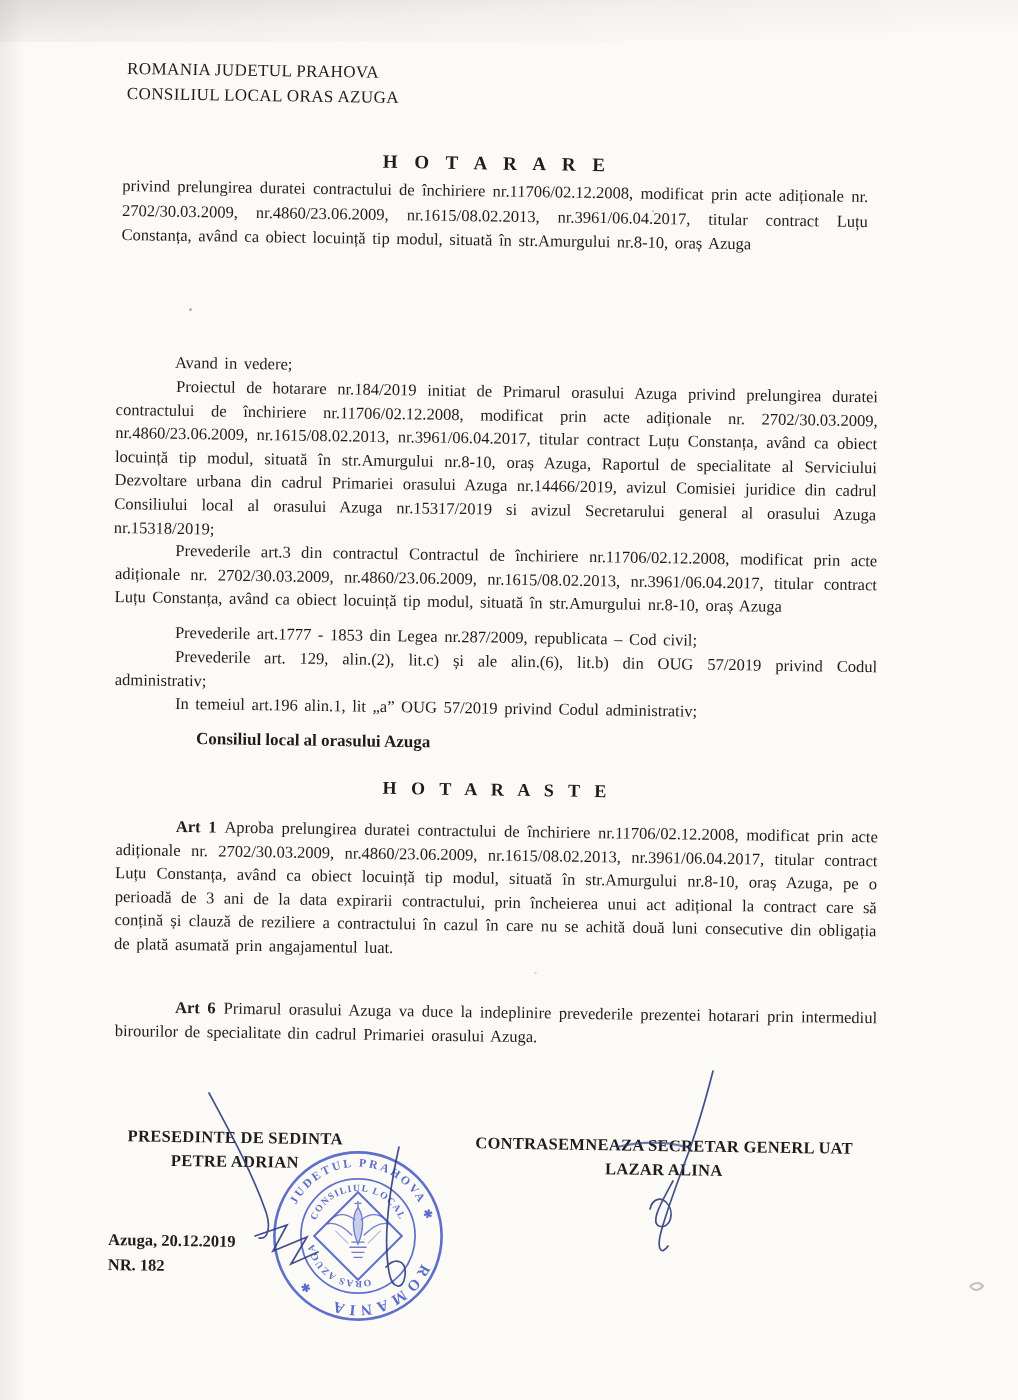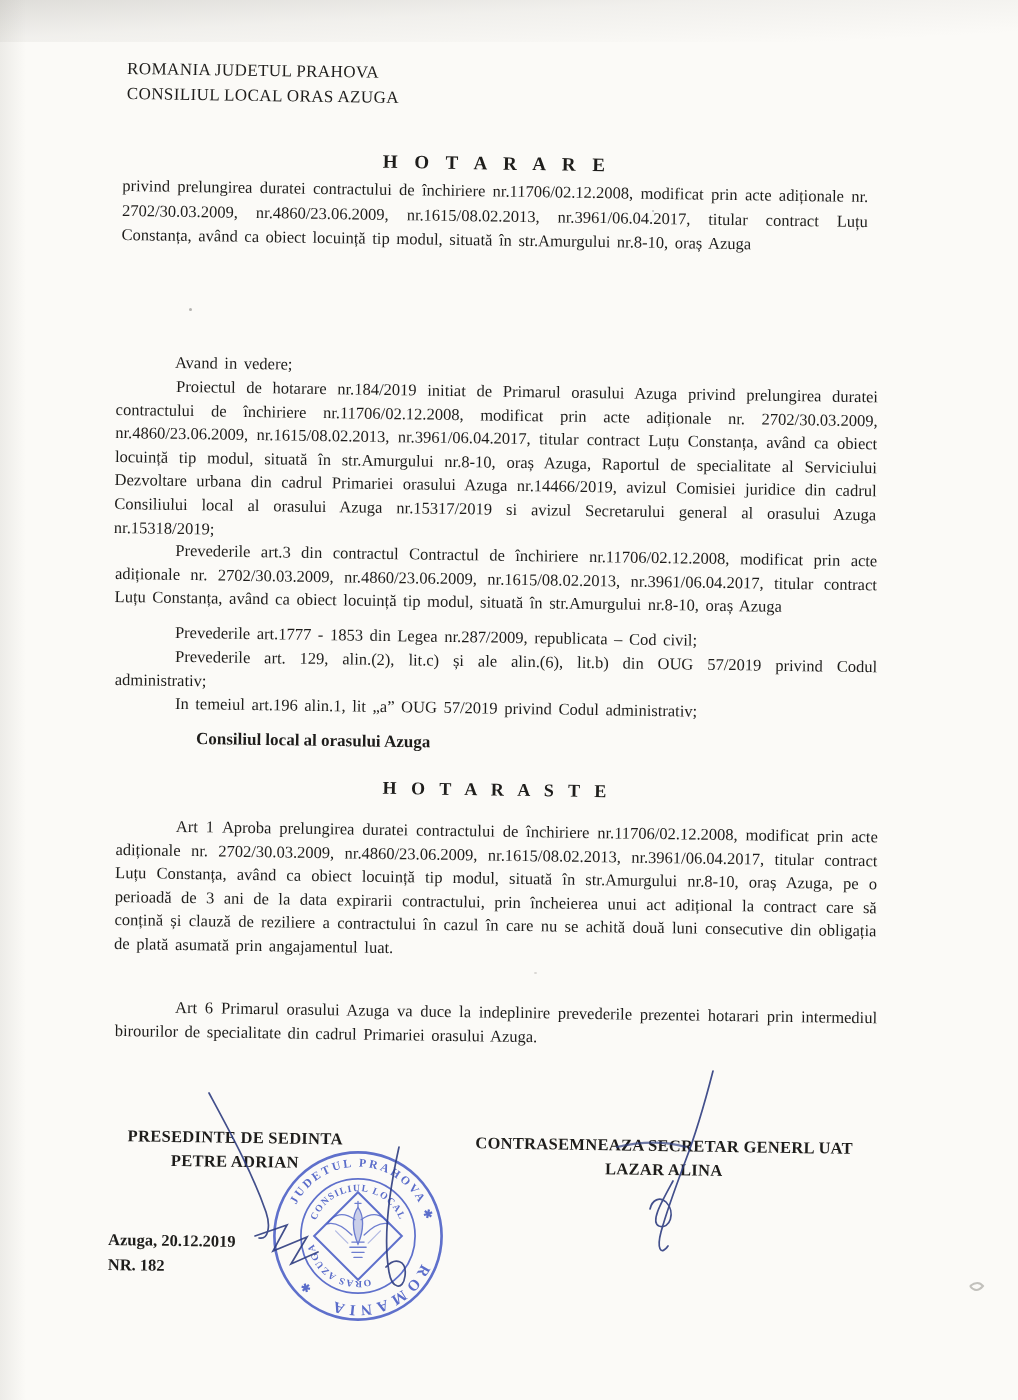--- a/index.html
+++ b/index.html
@@ -42,7 +42,7 @@
     font-size:18px;font-weight:bold;letter-spacing:5px;}
   .art-1{top:814px;}
   .art-2{top:995px;}
-  .art-label{font-weight:normal;padding-right:8px;}
+  .art-label{font-weight:bold;padding-right:8px;}
   .sig-left{left:110px;top:1124px;width:250px;text-align:center;
     font-size:16.5px;font-weight:bold;line-height:24px;letter-spacing:.3px;}
   .sig-right{left:458px;top:1131px;width:412px;text-align:center;

